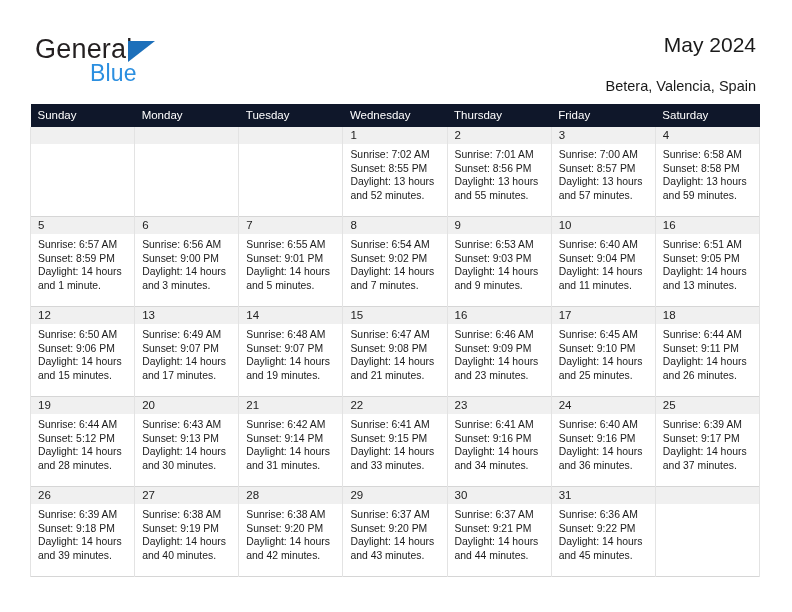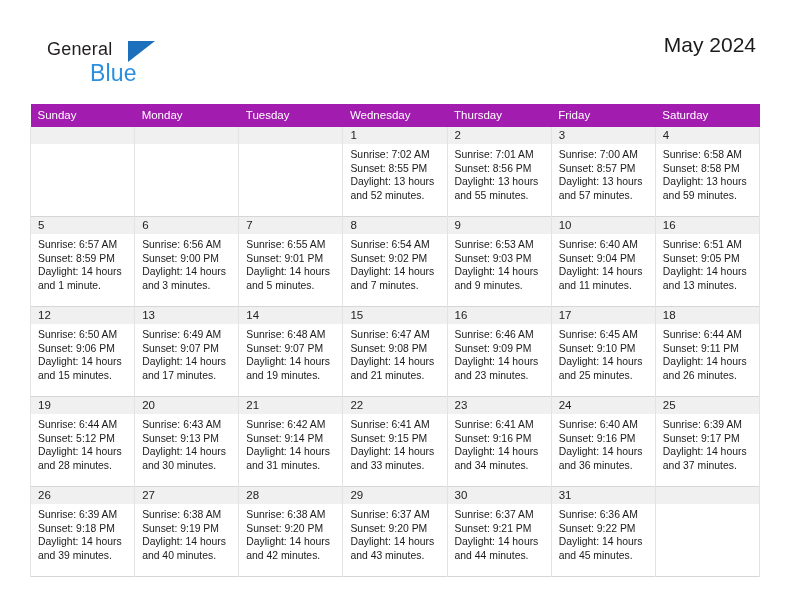--- a/index.html
+++ b/index.html
@@ -38,9 +38,9 @@
   }
   .logo-general {
     position: absolute;
-    left: 12px;
+    left: 0;
     top: 0;
-    font-size: 18px;
+    font-size: 27px;
     color: #231f20;
     letter-spacing: 0.2px;
     line-height: 26px;

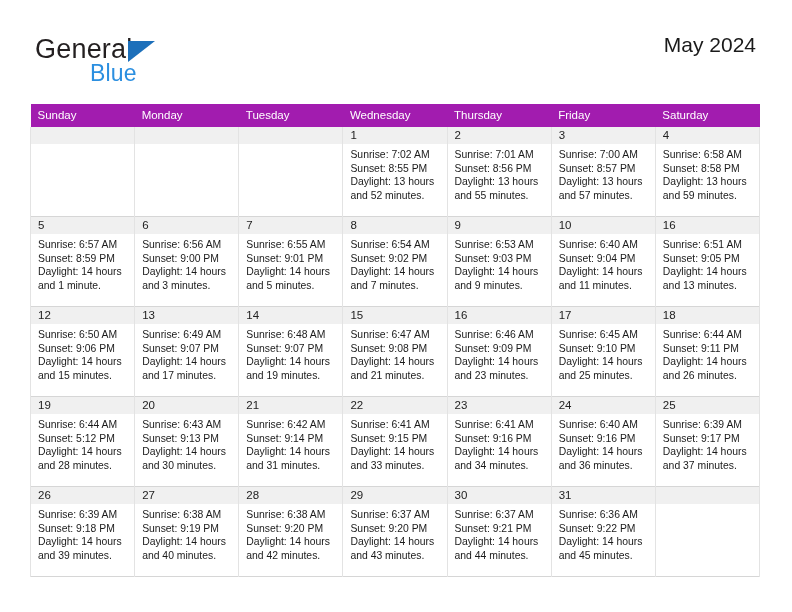--- a/index.html
+++ b/index.html
@@ -147,6 +147,7 @@
       <span class="logo-blue">Blue</span>
     </div>
     <div class="title">May 2024</div>
+    <div class="subtitle">Betera, Valencia, Spain</div>
   </div>
 
   <table class="calendar">

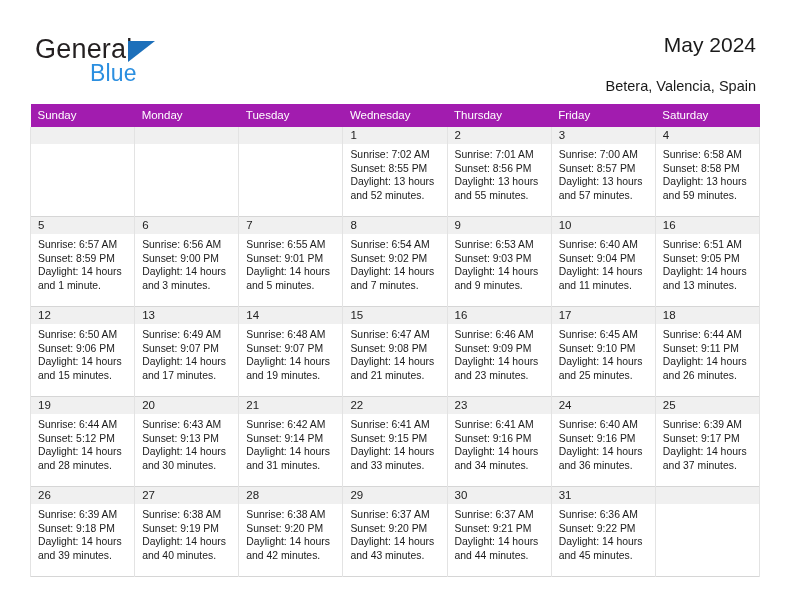--- a/index.html
+++ b/index.html
@@ -93,7 +93,7 @@
     table-layout: fixed;
   }
   .calendar th {
-    background: #a21caf;
+    background: #0f172a;
     color: #ffffff;
     font-size: 11.5px;
     font-weight: normal;

